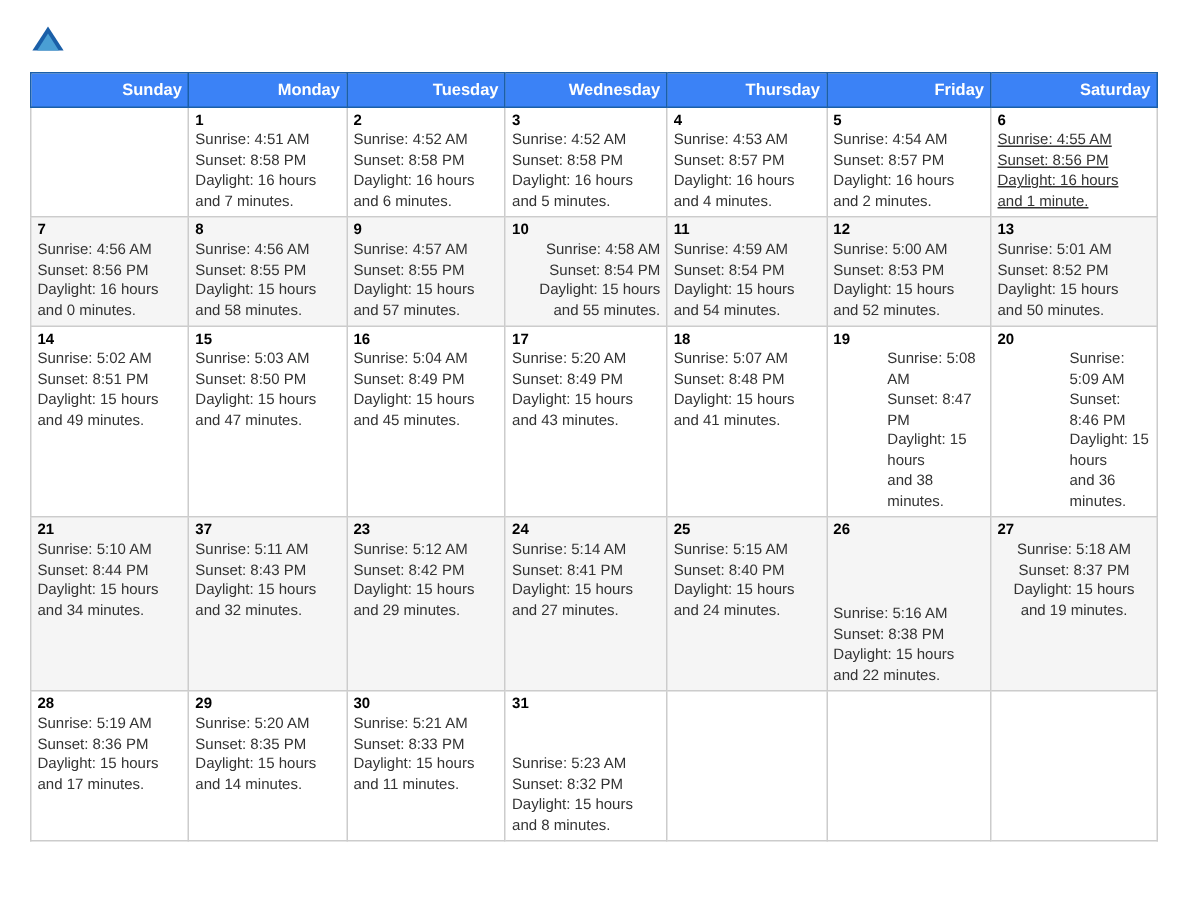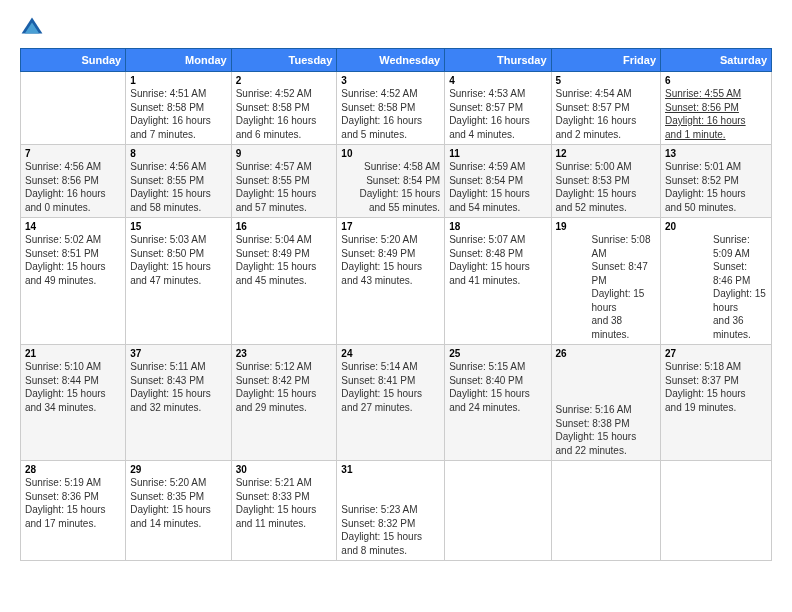--- a/index.html
+++ b/index.html
@@ -323,7 +323,7 @@
           </td>
           <td>
             <span class="day-number">27</span>
-            <div class="day-info" style="white-space: pre-line;">Sunrise: 5:18 AM
+            <div class="day-info" style="white-space: pre-line; text-align: center;">Sunrise: 5:18 AM
 Sunset: 8:37 PM
 Daylight: 15 hours
 and 19 minutes.</div>

